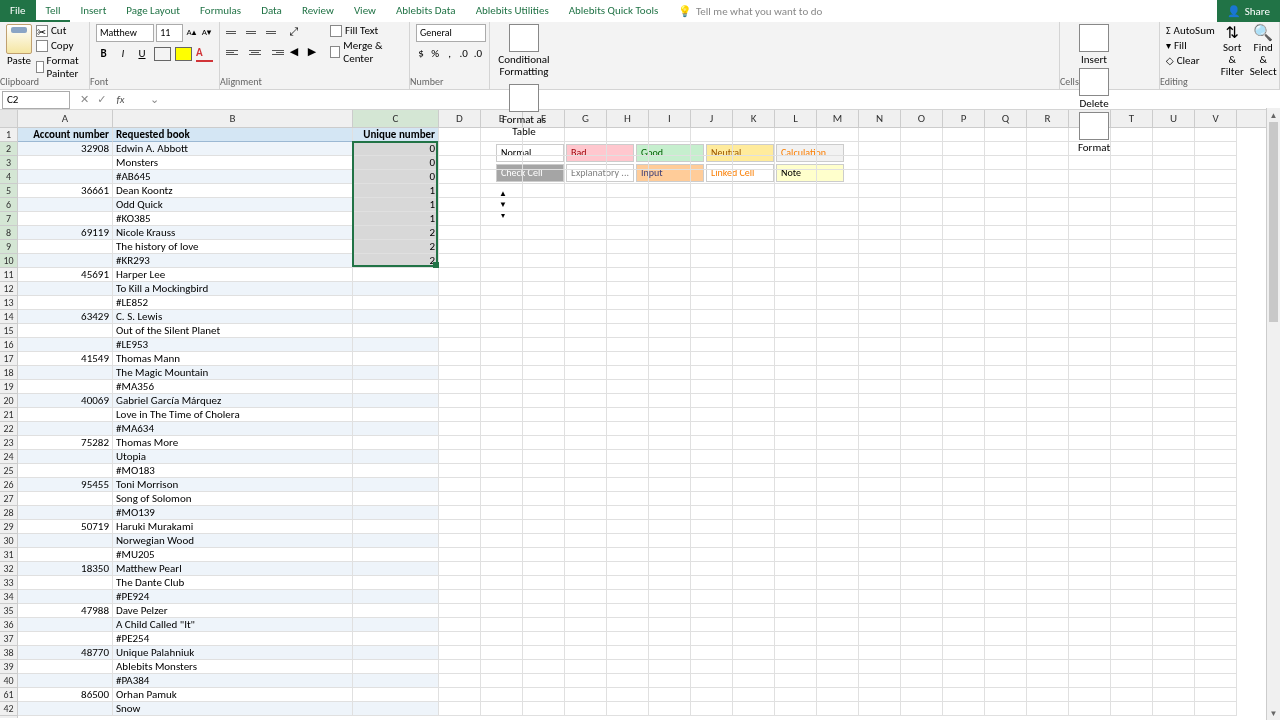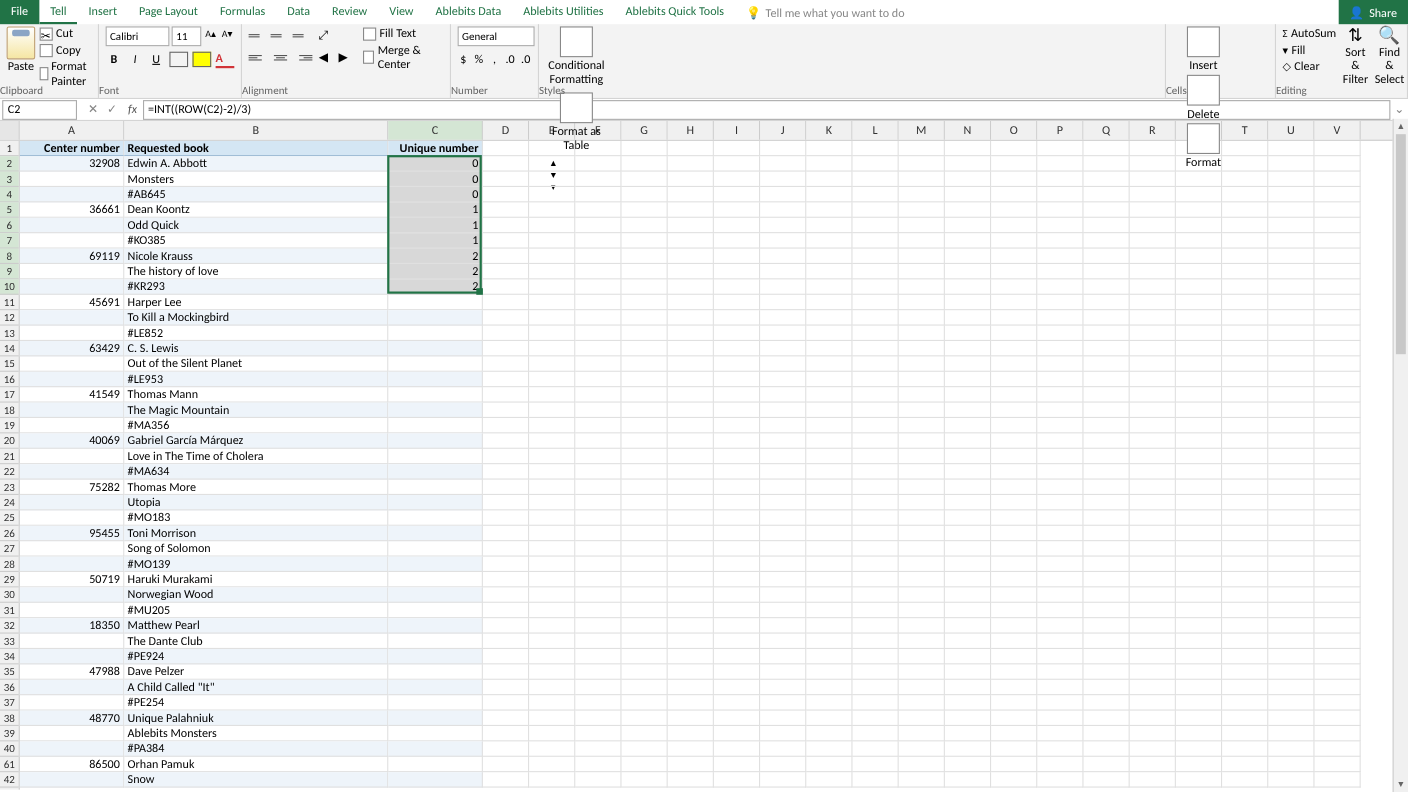--- a/index.html
+++ b/index.html
@@ -128,7 +128,7 @@
 
   <div class="rgroup font-group">
     <div class="font-row1">
-      <div class="font-name">Calibri</div>
+      <div class="font-name">Matthew</div>
       <div class="font-size">11</div>
       <div class="sz-btn">A▴</div>
       <div class="sz-btn">A▾</div>

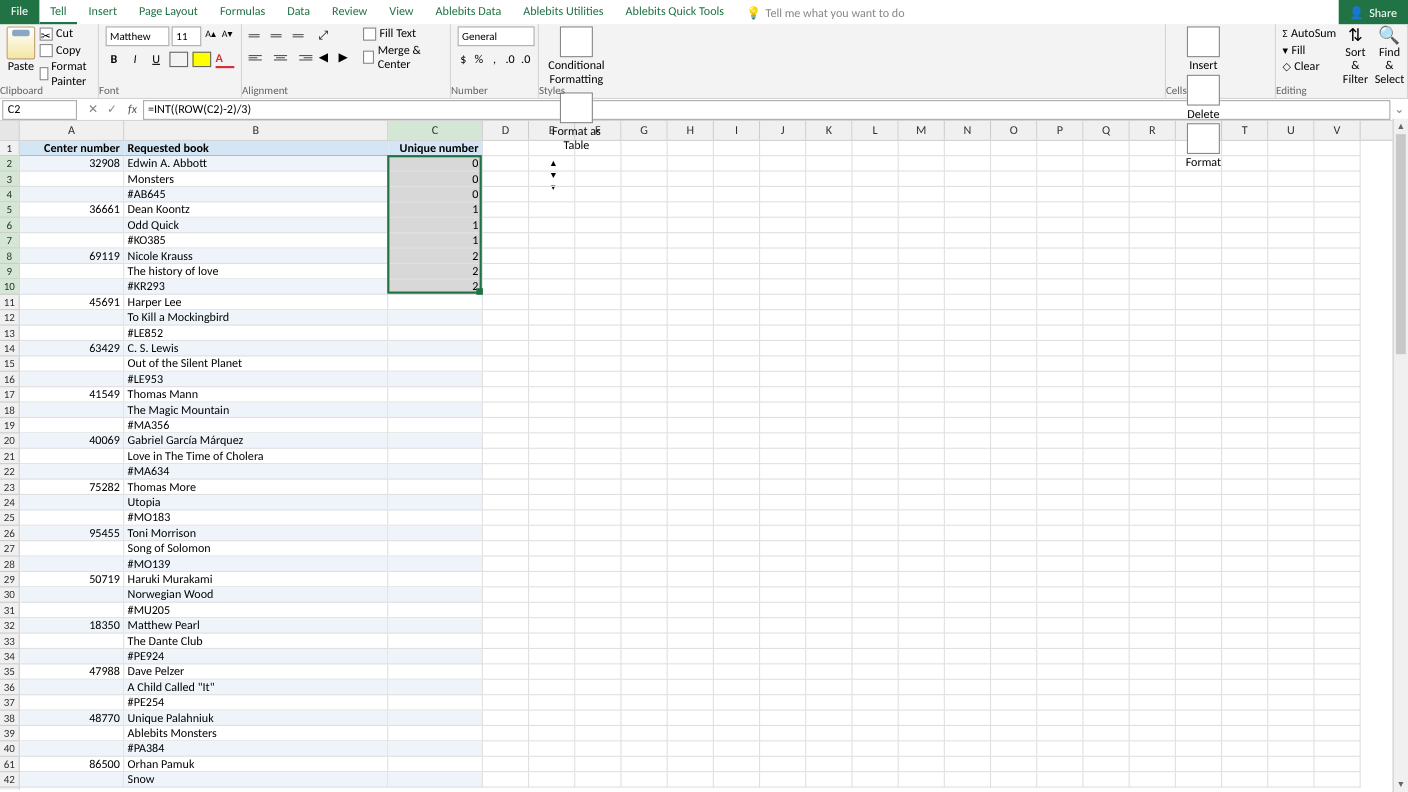--- a/index.html
+++ b/index.html
@@ -222,7 +222,6 @@
       <div style="font-size:8px;text-align:center">▼</div>
       <div style="font-size:8px;text-align:center">▾</div>
     </div>
-    <div class="rgroup-label">Styles</div>
   </div>
 
   <div class="rgroup cells-group">

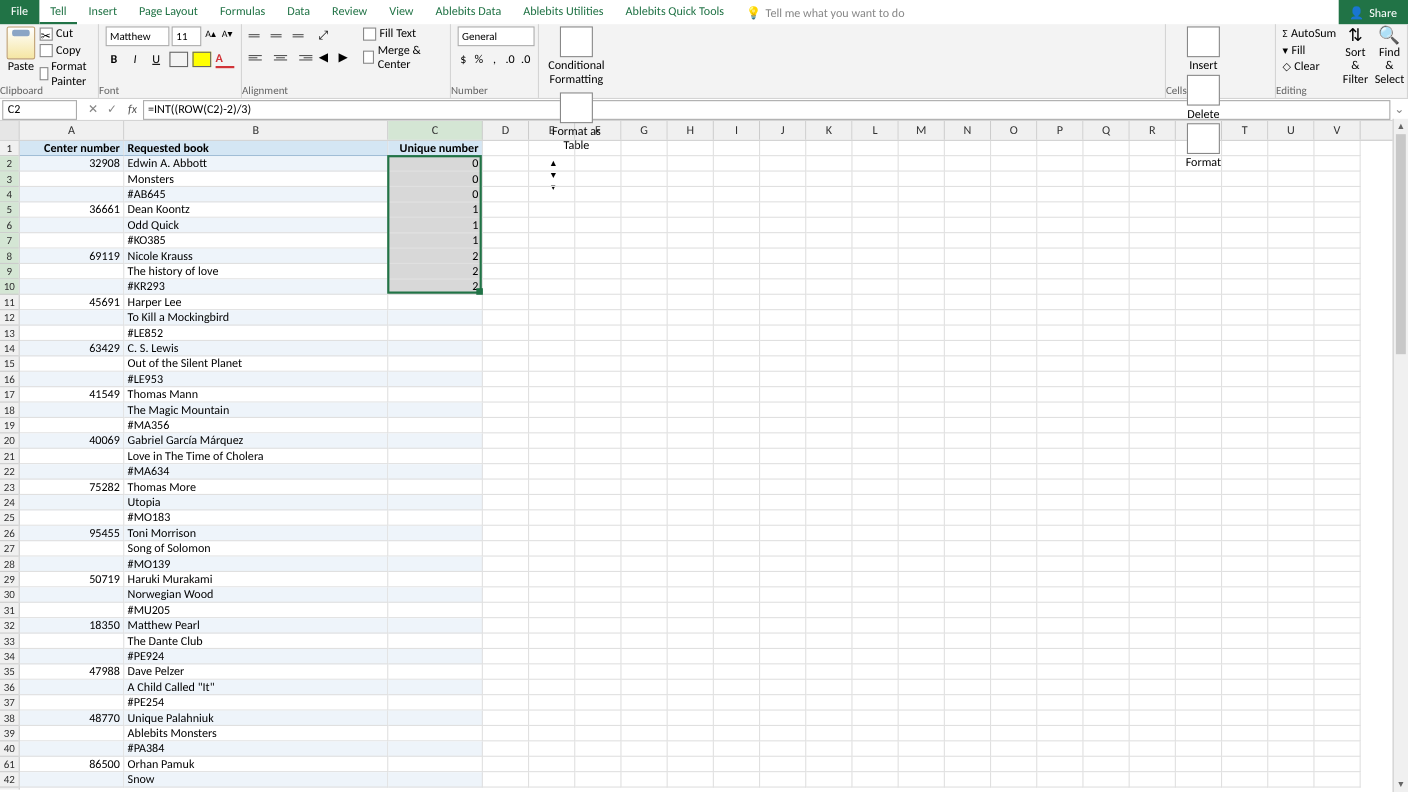--- a/index.html
+++ b/index.html
@@ -56,7 +56,7 @@
 .namebox-row{height:20px;background:#fff;display:flex;align-items:center;border-bottom:1px solid #d4d4d4}
 .namebox{width:68px;height:18px;border:1px solid #ababab;padding:1px 4px;font-size:11px;margin-left:2px}
 .fx-btns{display:flex;gap:8px;margin:0 10px;color:#888}
-.fx-label{font-style:italic;color:#555;margin-right:5px}
+.fx-label{font-style:italic;color:#555;margin-right:22px}
 .formula-bar{flex:1;height:18px;border:1px solid #ababab;padding:1px 4px;font-size:11px}
 .fbar-exp{width:16px;text-align:center;color:#888}
 .col-headers{height:18px;background:#f0f0f0;display:flex;border-bottom:1px solid #ccc}

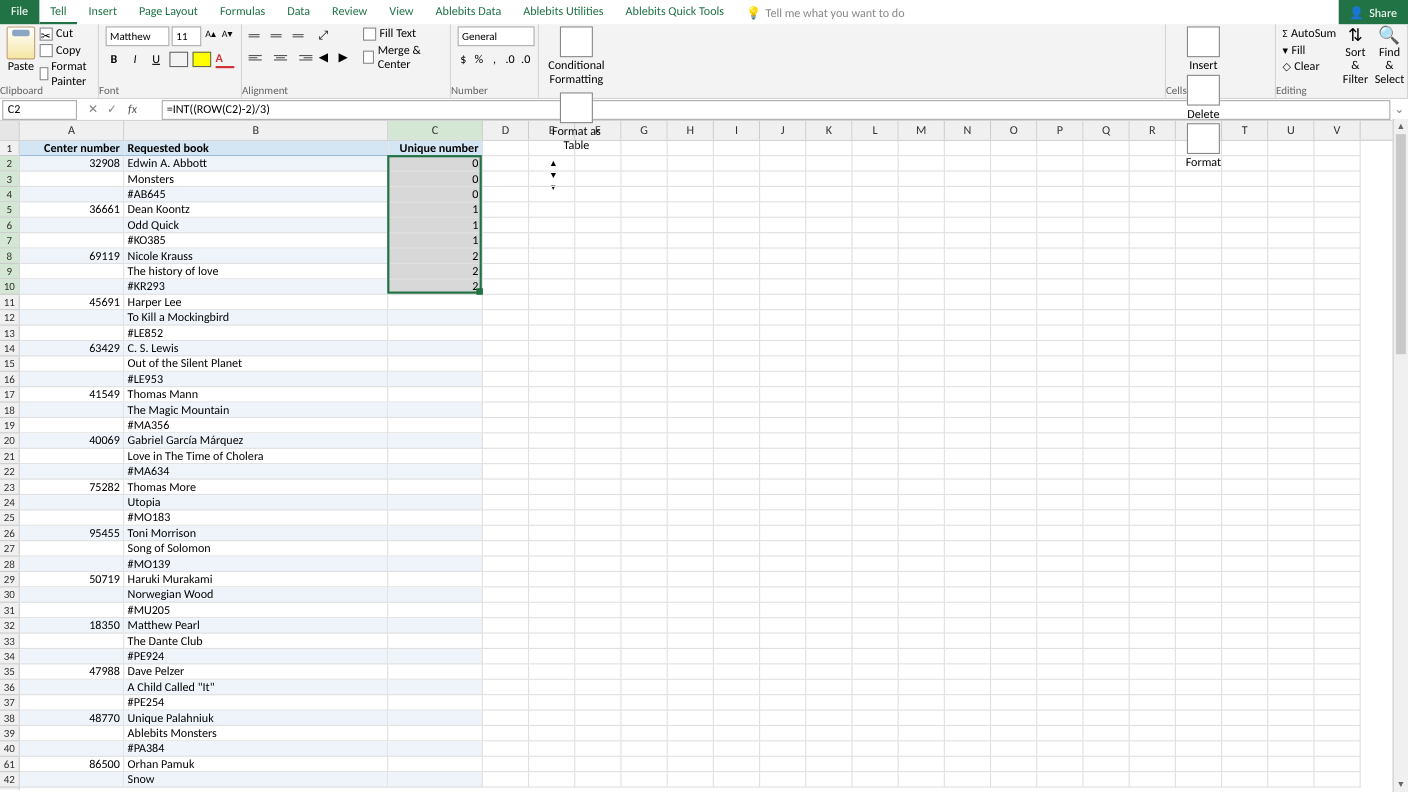--- a/index.html
+++ b/index.html
@@ -267,7 +267,6 @@
     <span>✓</span>
   </div>
   <span class="fx-label">fx</span>
-  <div class="formula-bar">=INT((ROW(C2)-2)/3)</div>
   <div class="fbar-exp">⌄</div>
 </div>
 

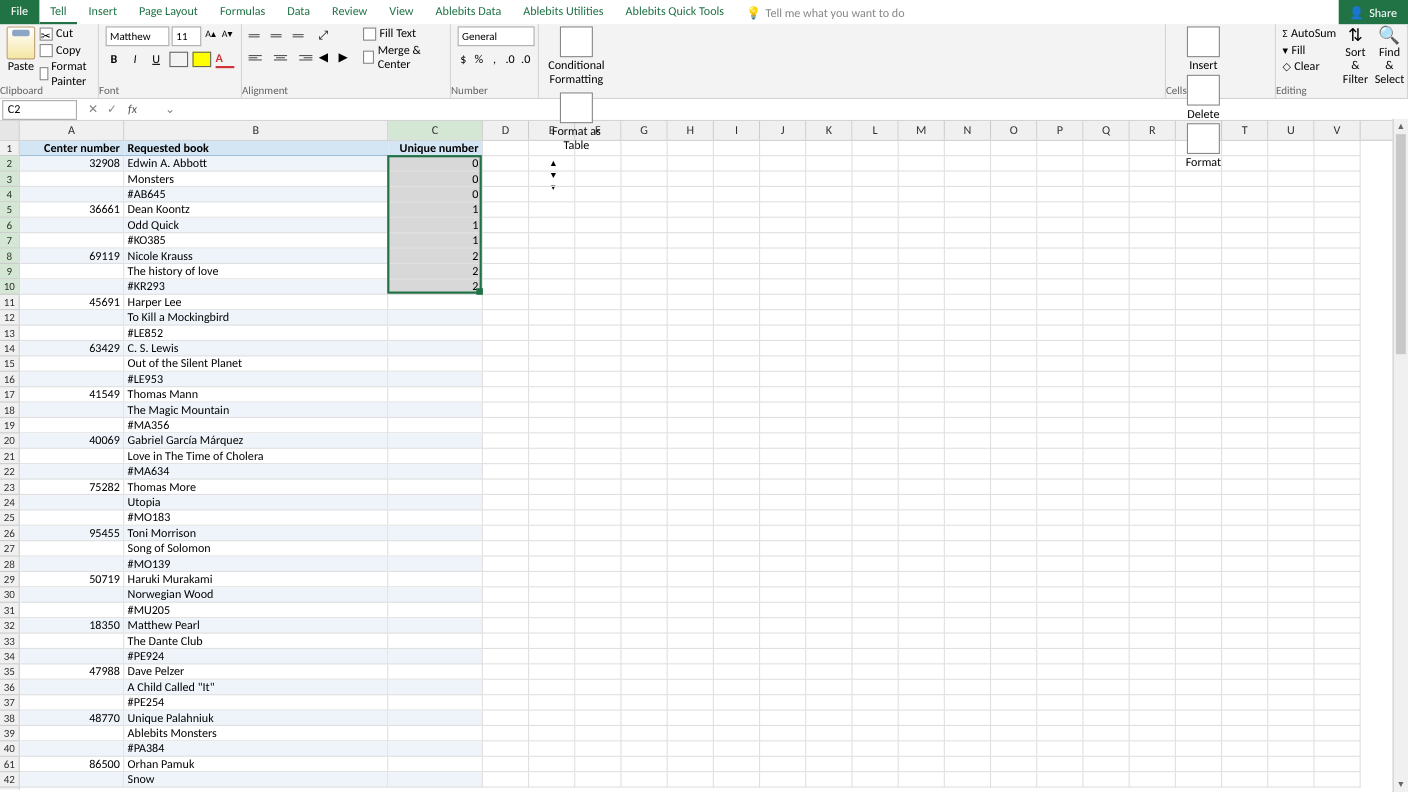--- a/index.html
+++ b/index.html
@@ -343,7 +343,7 @@
     </div>
   <div class="cells" id="cells">
       <div class="row">
-        <div class="cell header ra" style="width: 95px;">Center number</div>
+        <div class="cell header ra" style="width: 95px;">Account number</div>
         <div class="cell header" style="width: 240px;">Requested book</div>
         <div class="cell header ra" style="width: 86px;">Unique number</div>
         <div class="cell" style="width: 42px;"></div>

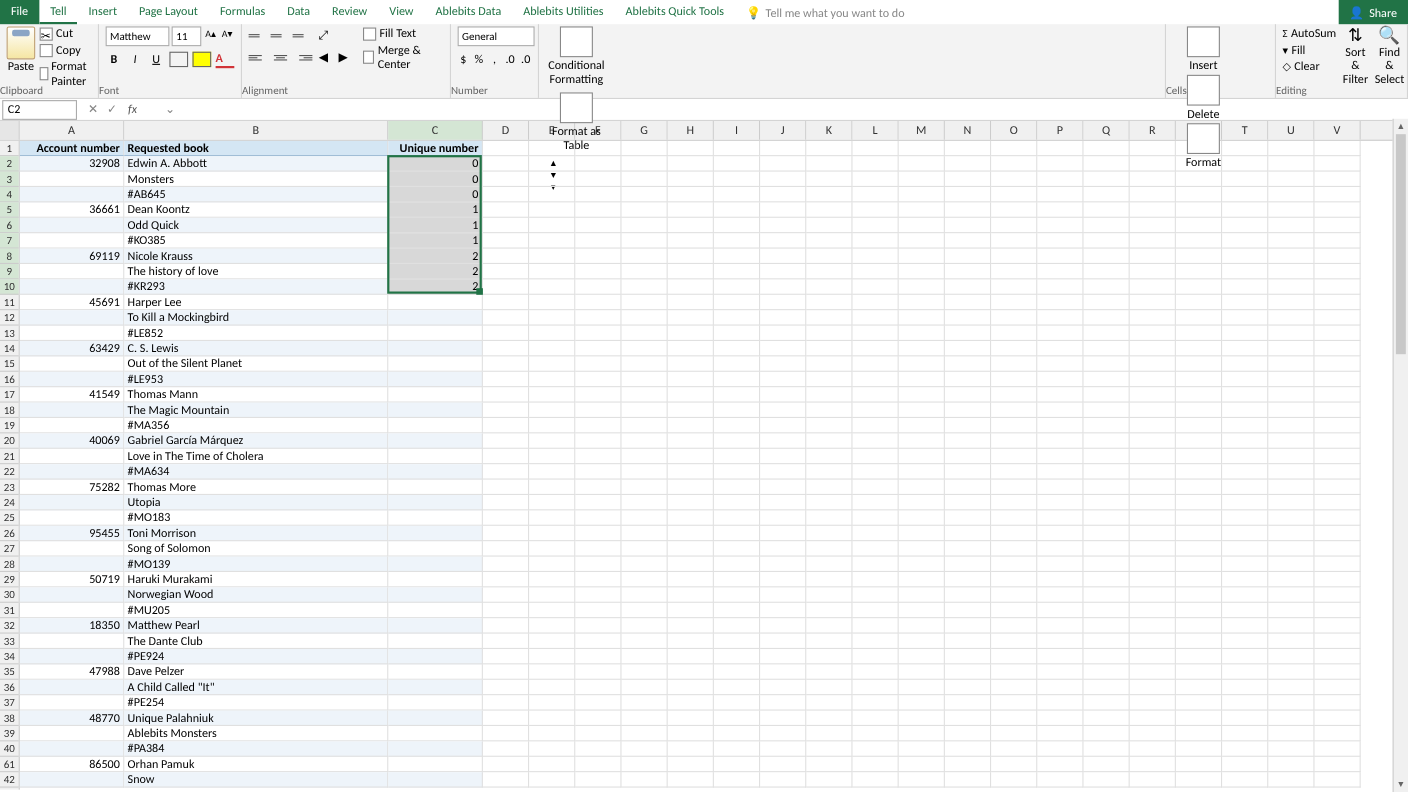--- a/index.html
+++ b/index.html
@@ -217,6 +217,18 @@
         <div class="big-icon"></div>
         <span>Format as Table</span>
       </div>
+    <div class="style-gallery" id="style-gallery">
+        <div class="style-cell" style="background: rgb(255, 255, 255); color: rgb(0, 0, 0);">Normal</div>
+        <div class="style-cell" style="background: rgb(255, 199, 206); color: rgb(156, 0, 6);">Bad</div>
+        <div class="style-cell" style="background: rgb(198, 239, 206); color: rgb(0, 97, 0);">Good</div>
+        <div class="style-cell" style="background: rgb(255, 235, 156); color: rgb(156, 87, 0);">Neutral</div>
+        <div class="style-cell" style="background: rgb(242, 242, 242); color: rgb(250, 125, 0);">Calculation</div>
+        <div class="style-cell" style="background: rgb(165, 165, 165); color: rgb(255, 255, 255);">Check Cell</div>
+        <div class="style-cell" style="background: rgb(255, 255, 255); color: rgb(127, 127, 127);">Explanatory ...</div>
+        <div class="style-cell" style="background: rgb(255, 204, 153); color: rgb(63, 63, 118);">Input</div>
+        <div class="style-cell" style="background: rgb(255, 255, 255); color: rgb(250, 125, 0);">Linked Cell</div>
+        <div class="style-cell" style="background: rgb(255, 255, 204); color: rgb(0, 0, 0);">Note</div>
+      </div>
     <div style="width:14px;display:flex;flex-direction:column;justify-content:center;gap:1px">
       <div style="font-size:8px;text-align:center">▲</div>
       <div style="font-size:8px;text-align:center">▼</div>

